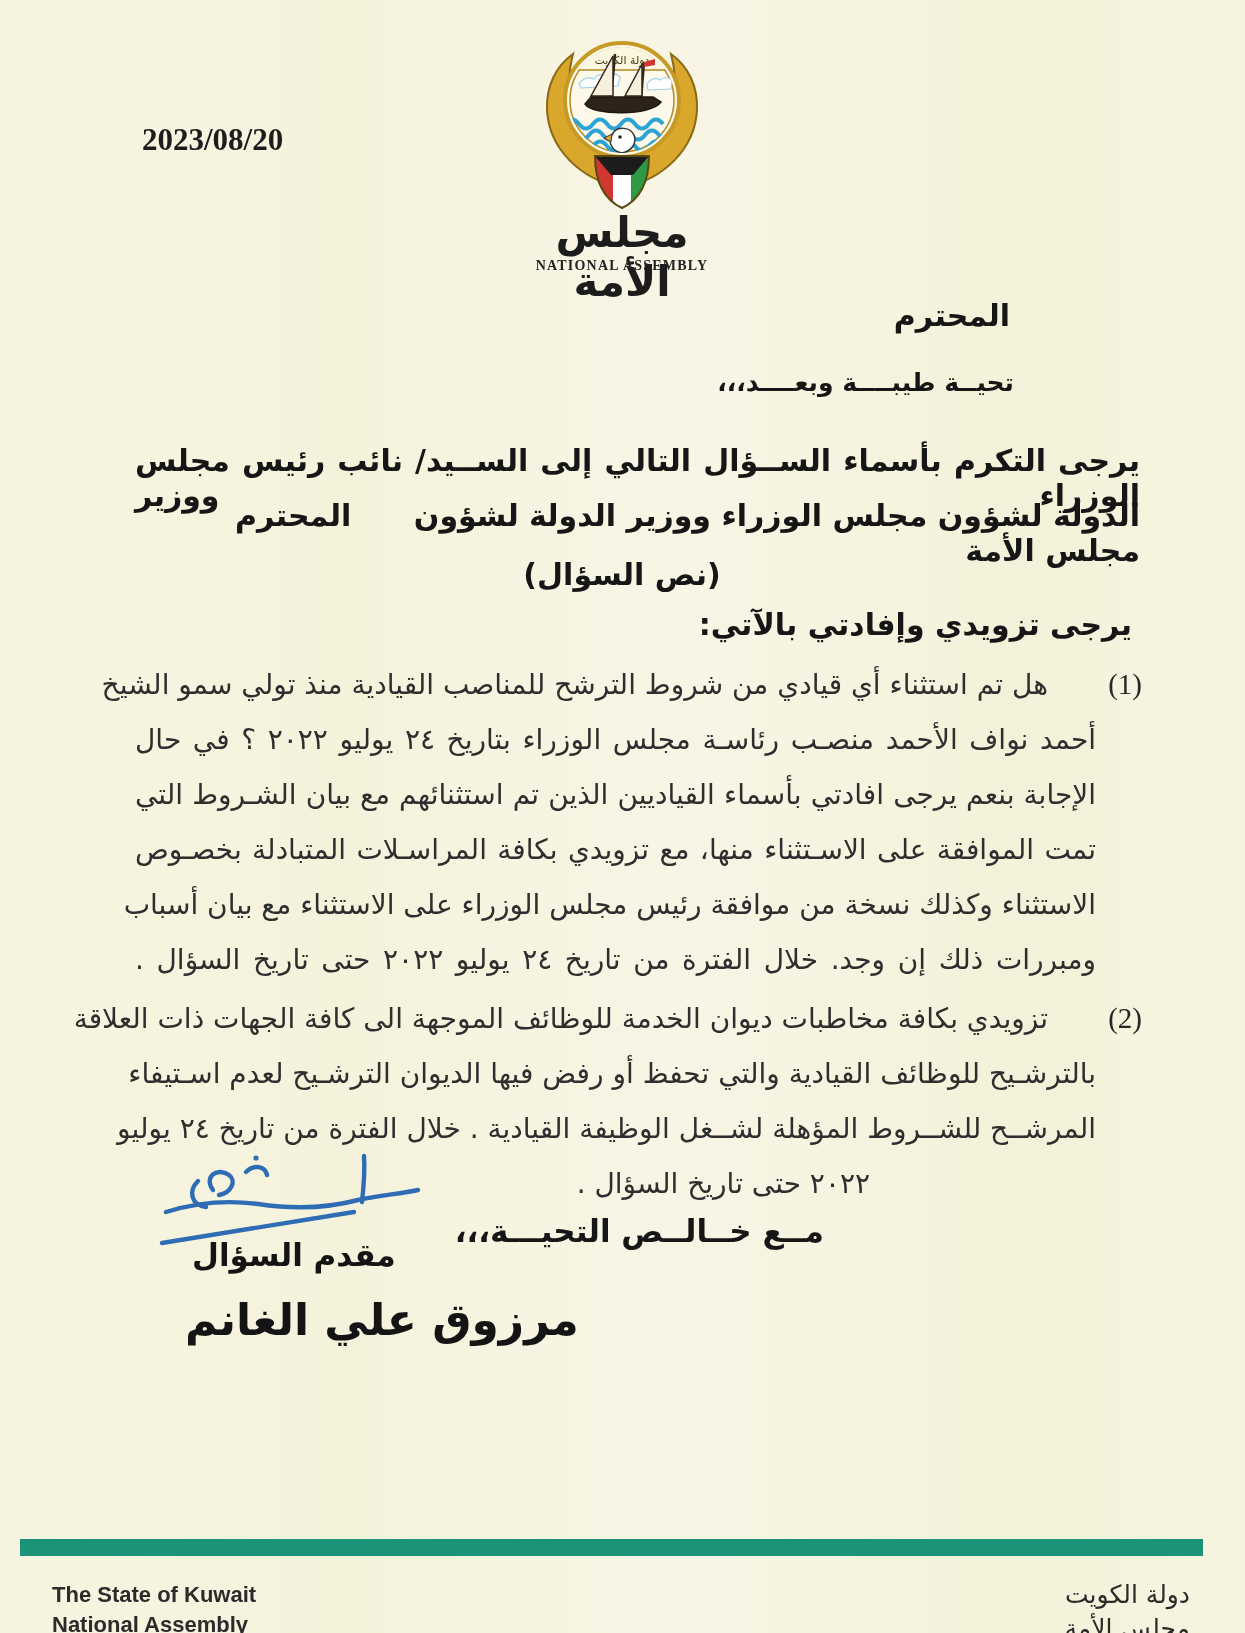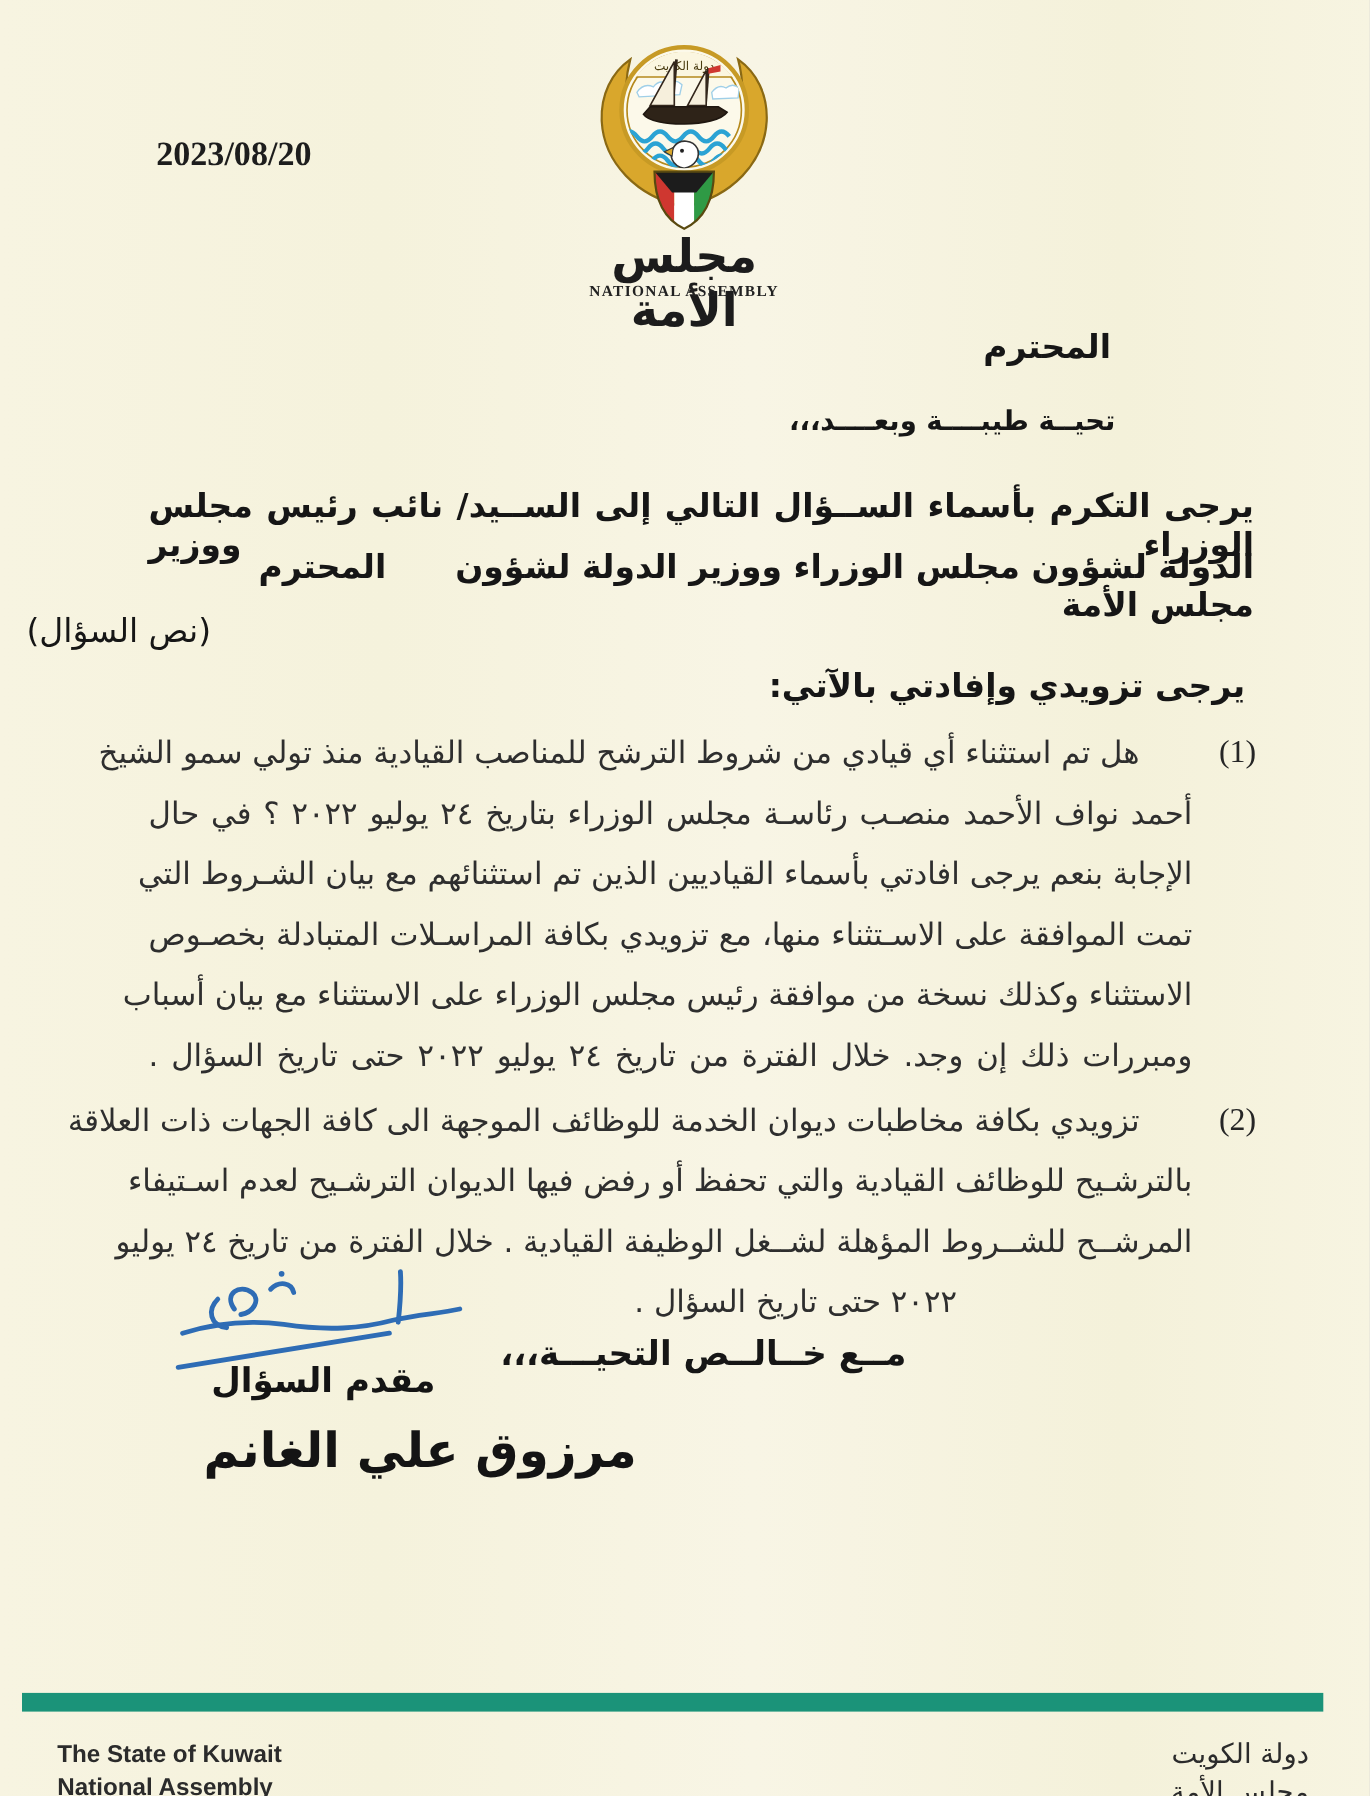--- a/index.html
+++ b/index.html
@@ -55,7 +55,7 @@
   .intro2 .honorific{padding-left:100px;}
   .section-title{
     position:absolute;top:557px;left:0;right:25px;
-    text-align:left;font-size:30px;font-weight:normal;color:#161616;direction:rtl;padding-left:24px;
+    text-align:center;font-size:30px;font-weight:bold;color:#161616;direction:rtl;padding-left:24px;
   }
   .request{
     position:absolute;top:607px;right:113px;

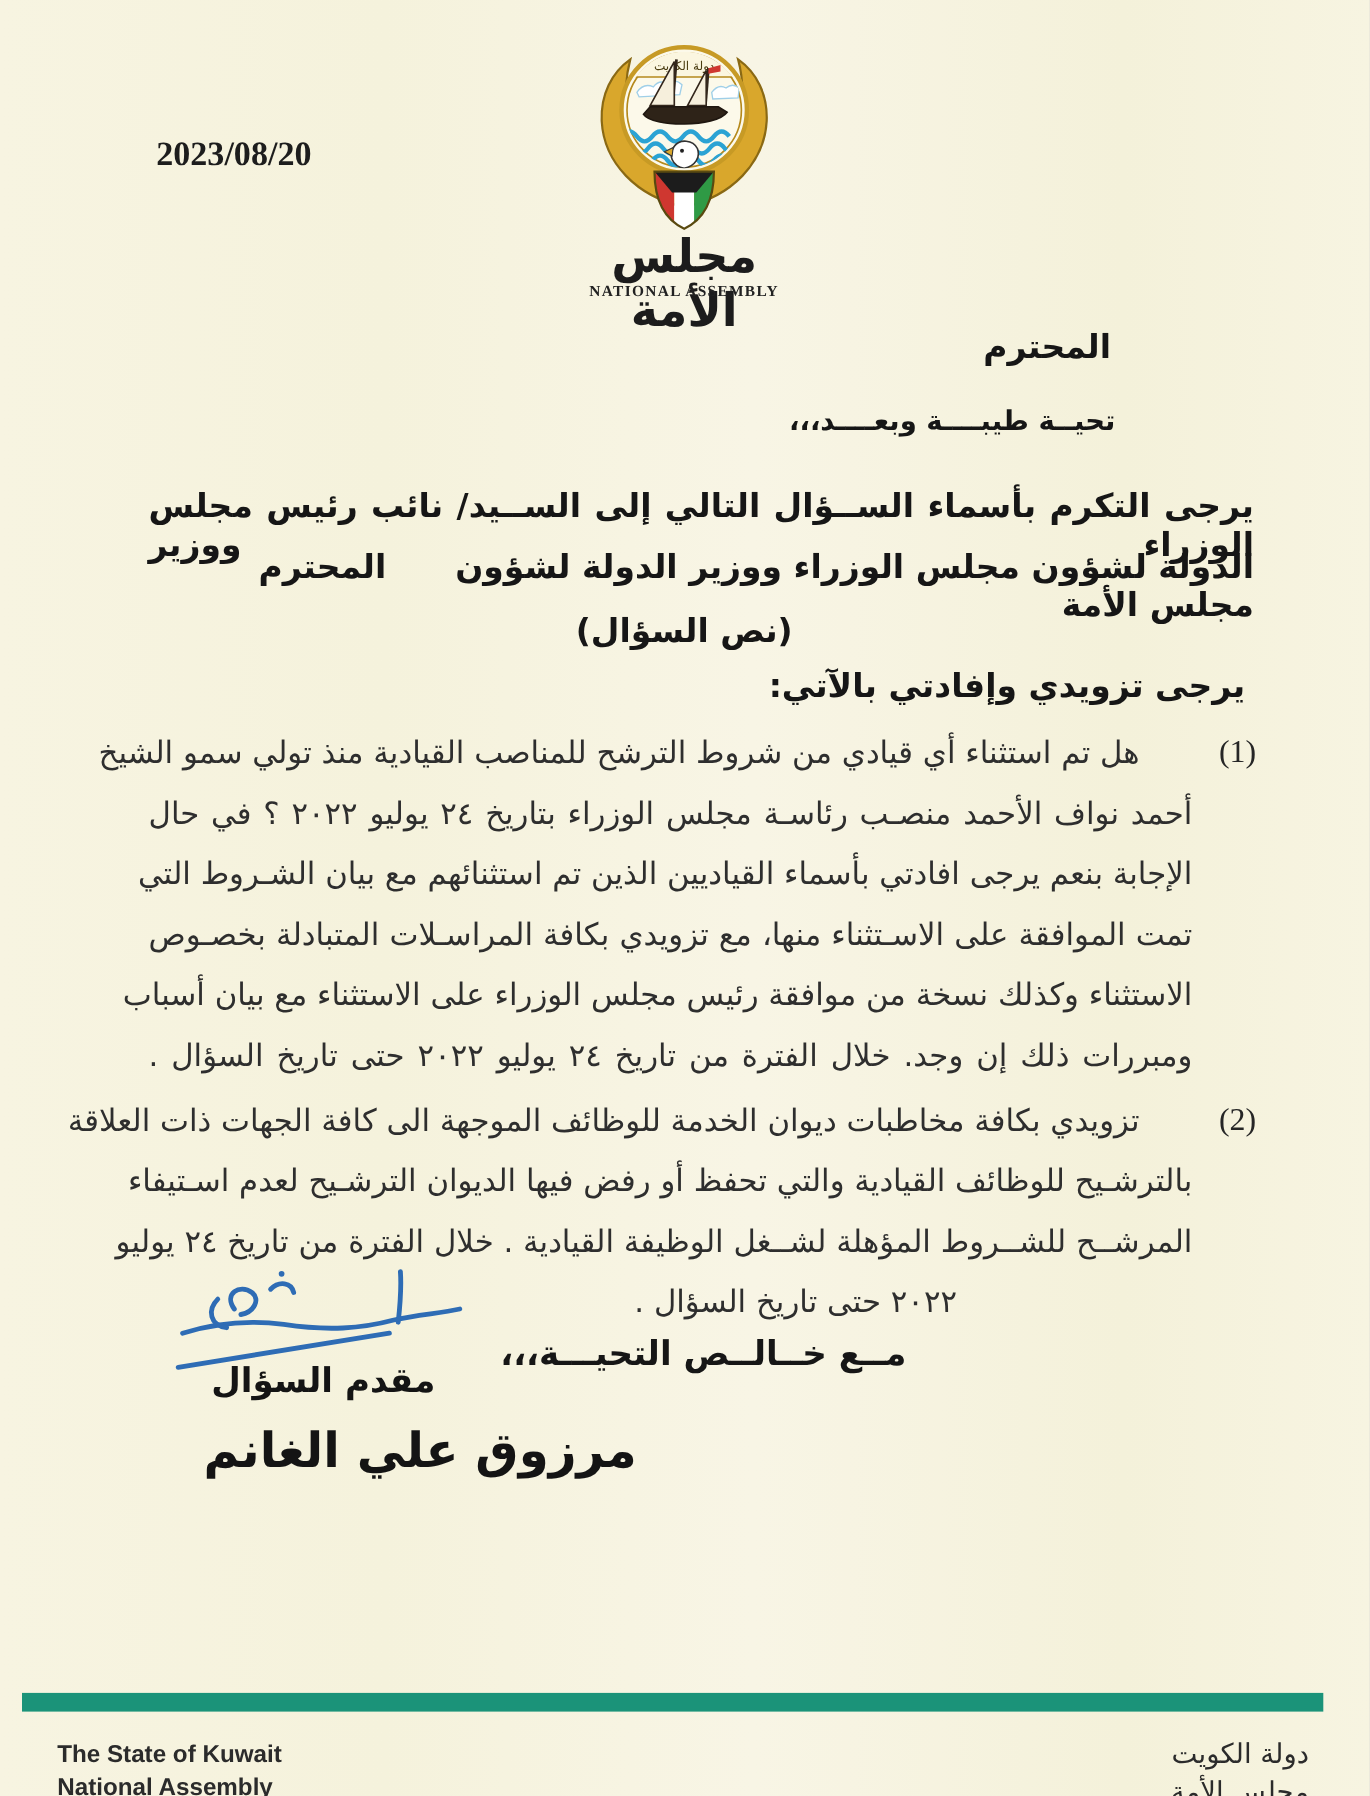--- a/index.html
+++ b/index.html
@@ -70,7 +70,7 @@
     direction:ltr;line-height:55px;
   }
   .q-line{
-    margin-right:56px;height:55px;line-height:55px;
+    margin-right:44px;height:55px;line-height:55px;
     font-size:28px;color:#2e2e2e;
     text-align:justify;text-align-last:justify;
     white-space:nowrap;overflow:visible;

